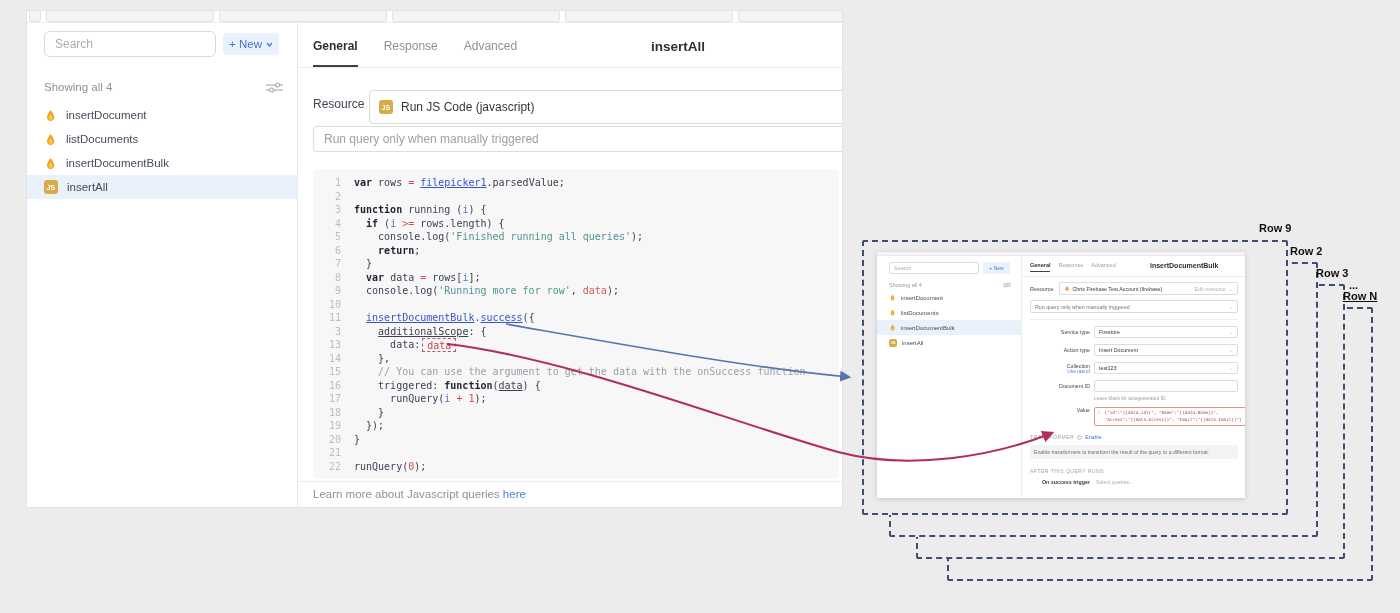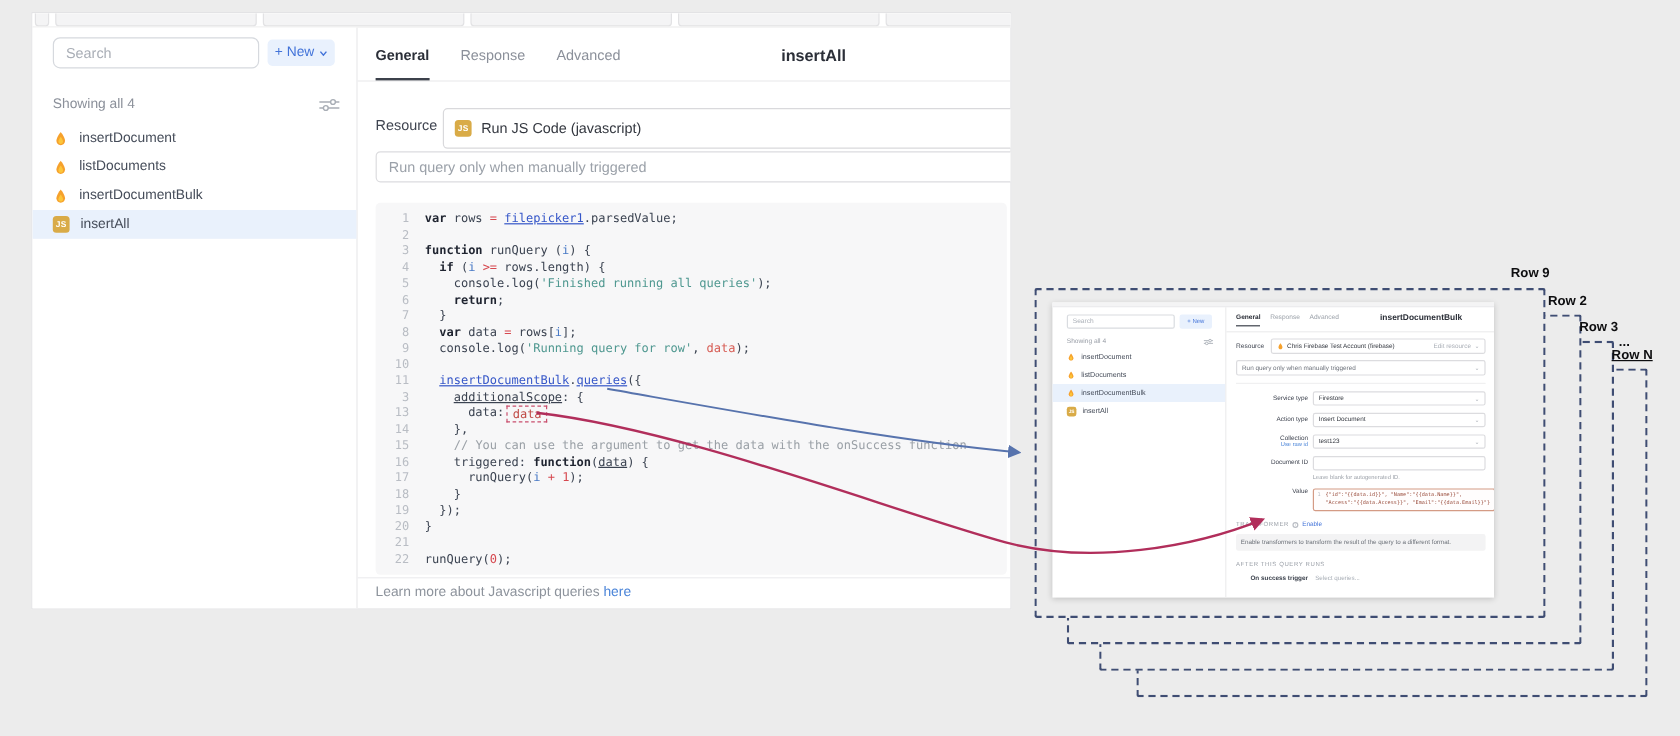--- a/index.html
+++ b/index.html
@@ -225,7 +225,7 @@
     <div class="code-editor" id="code-editor">
         <div class="code-line"><span class="ln">1</span><span class="tok-kw">var</span><span class="tok-pl"> rows </span><span class="tok-op">=</span><span class="tok-pl"> </span><span class="tok-ref">filepicker1</span><span class="tok-pl">.parsedValue;</span></div>
         <div class="code-line"><span class="ln">2</span></div>
-        <div class="code-line"><span class="ln">3</span><span class="tok-kw">function</span><span class="tok-pl"> runQuery (</span><span class="tok-vb">i</span><span class="tok-pl">) {</span></div>
+        <div class="code-line"><span class="ln">3</span><span class="tok-kw">function</span><span class="tok-pl"> running (</span><span class="tok-vb">i</span><span class="tok-pl">) {</span></div>
         <div class="code-line"><span class="ln">4</span><span class="tok-pl">  </span><span class="tok-kw">if</span><span class="tok-pl"> (</span><span class="tok-vb">i</span><span class="tok-pl"> </span><span class="tok-op">&gt;=</span><span class="tok-pl"> rows.length) {</span></div>
         <div class="code-line"><span class="ln">5</span><span class="tok-pl">    console.log(</span><span class="tok-str">'Finished running all queries'</span><span class="tok-pl">);</span></div>
         <div class="code-line"><span class="ln">6</span><span class="tok-pl">    </span><span class="tok-kw">return</span><span class="tok-pl">;</span></div>

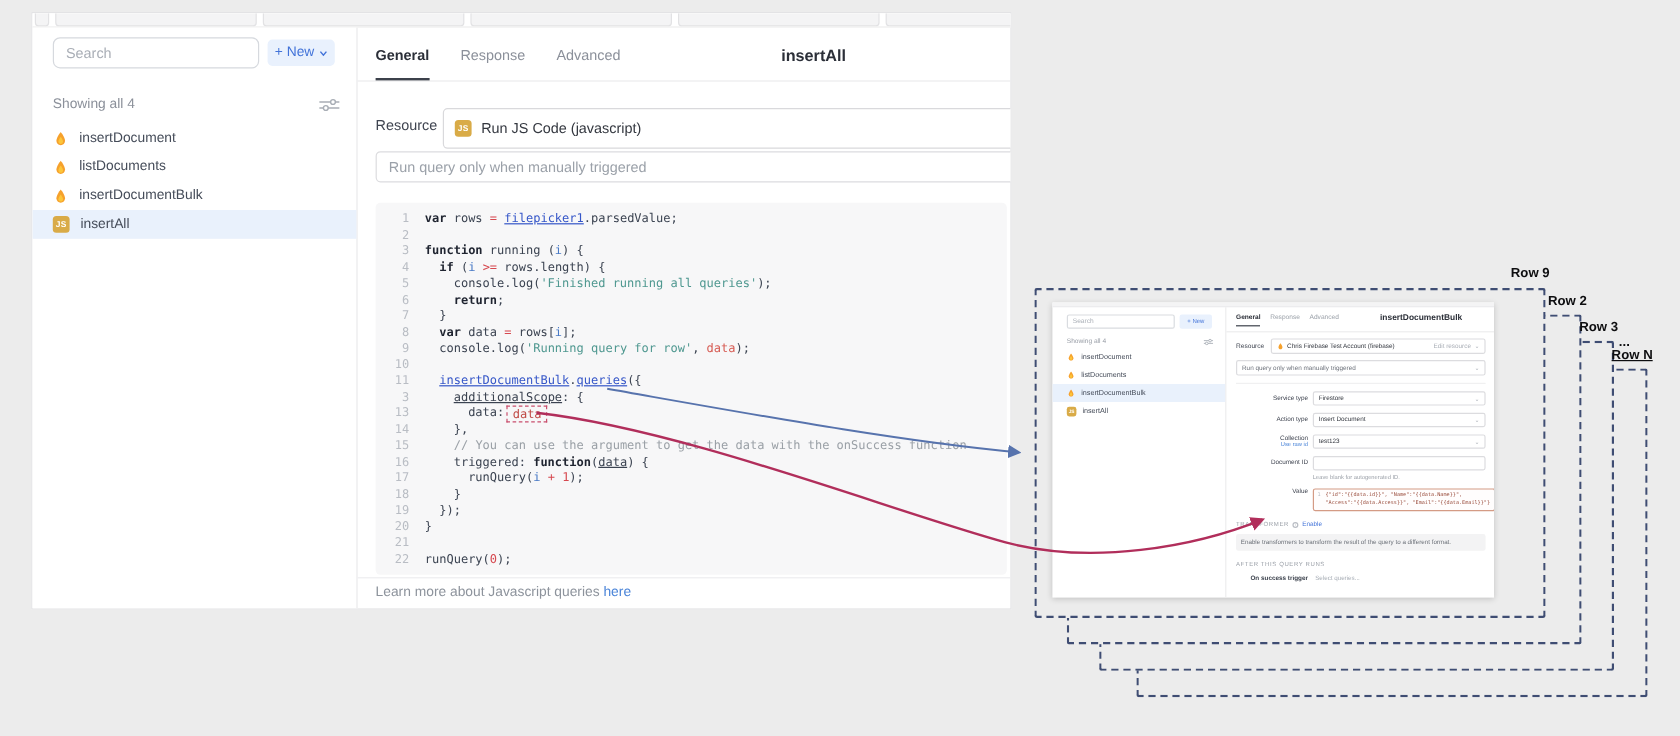--- a/index.html
+++ b/index.html
@@ -231,7 +231,7 @@
         <div class="code-line"><span class="ln">6</span><span class="tok-pl">    </span><span class="tok-kw">return</span><span class="tok-pl">;</span></div>
         <div class="code-line"><span class="ln">7</span><span class="tok-pl">  }</span></div>
         <div class="code-line"><span class="ln">8</span><span class="tok-pl">  </span><span class="tok-kw">var</span><span class="tok-pl"> data </span><span class="tok-op">=</span><span class="tok-pl"> rows[</span><span class="tok-vb">i</span><span class="tok-pl">];</span></div>
-        <div class="code-line"><span class="ln">9</span><span class="tok-pl">  console.log(</span><span class="tok-str">'Running query for row'</span><span class="tok-pl">, </span><span class="tok-arg">data</span><span class="tok-pl">);</span></div>
+        <div class="code-line"><span class="ln">9</span><span class="tok-pl">  console.log(</span><span class="tok-str">'Running more for row'</span><span class="tok-pl">, </span><span class="tok-arg">data</span><span class="tok-pl">);</span></div>
         <div class="code-line"><span class="ln">10</span></div>
         <div class="code-line"><span class="ln">11</span><span class="tok-pl">  </span><span class="tok-ref">insertDocumentBulk</span><span class="tok-pl">.</span><span class="tok-ref">queries</span><span class="tok-pl">({</span></div>
         <div class="code-line"><span class="ln">3</span><span class="tok-pl">    </span><span class="tok-und">additionalScope</span><span class="tok-pl">: {</span></div>

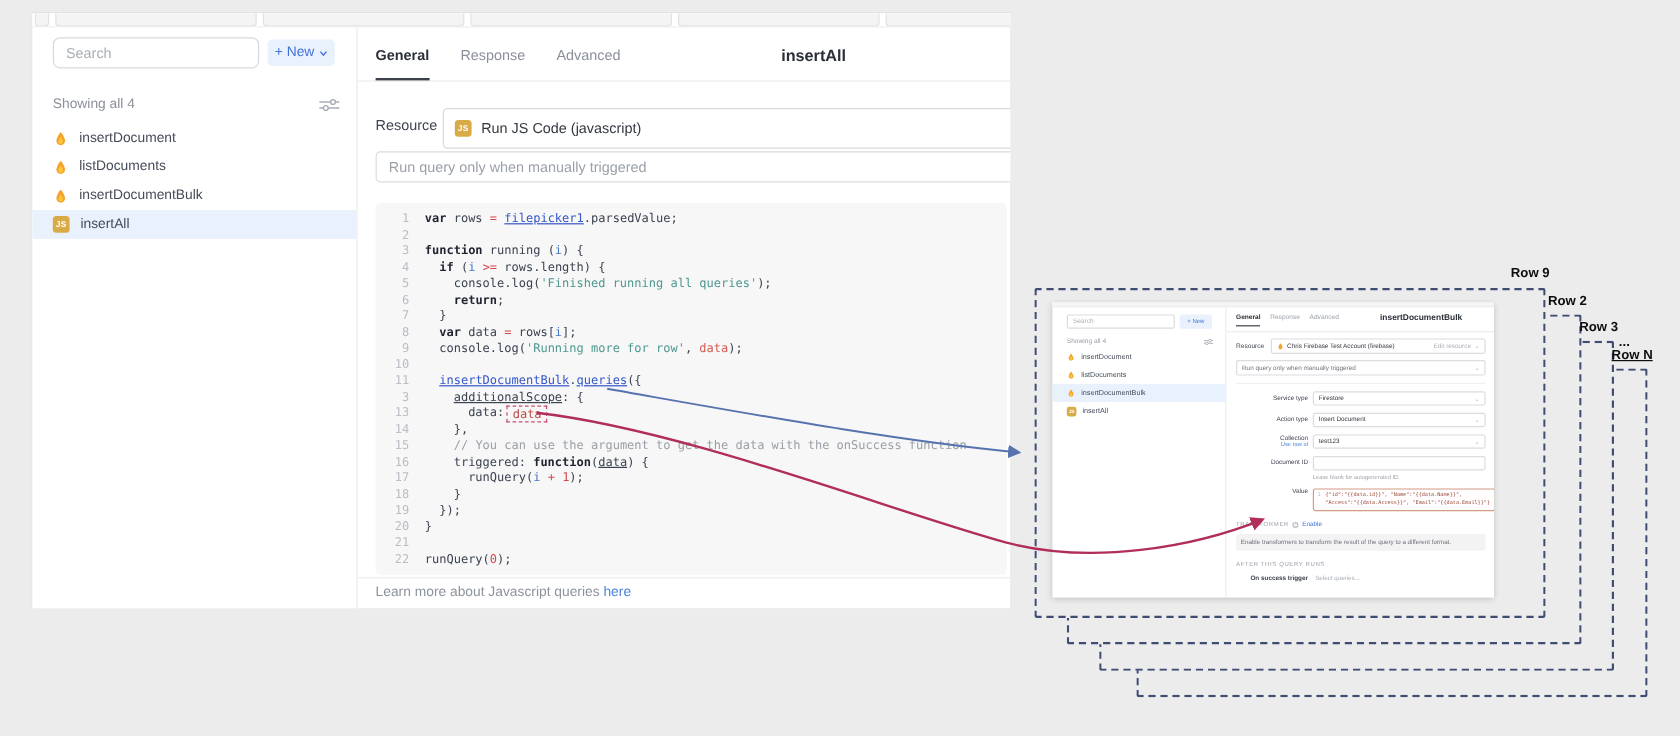--- a/index.html
+++ b/index.html
@@ -233,7 +233,7 @@
         <div class="code-line"><span class="ln">8</span><span class="tok-pl">  </span><span class="tok-kw">var</span><span class="tok-pl"> data </span><span class="tok-op">=</span><span class="tok-pl"> rows[</span><span class="tok-vb">i</span><span class="tok-pl">];</span></div>
         <div class="code-line"><span class="ln">9</span><span class="tok-pl">  console.log(</span><span class="tok-str">'Running more for row'</span><span class="tok-pl">, </span><span class="tok-arg">data</span><span class="tok-pl">);</span></div>
         <div class="code-line"><span class="ln">10</span></div>
-        <div class="code-line"><span class="ln">11</span><span class="tok-pl">  </span><span class="tok-ref">insertDocumentBulk</span><span class="tok-pl">.</span><span class="tok-ref">queries</span><span class="tok-pl">({</span></div>
+        <div class="code-line"><span class="ln">11</span><span class="tok-pl">  </span><span class="tok-ref">insertDocumentBulk</span><span class="tok-pl">.</span><span class="tok-ref">success</span><span class="tok-pl">({</span></div>
         <div class="code-line"><span class="ln">3</span><span class="tok-pl">    </span><span class="tok-und">additionalScope</span><span class="tok-pl">: {</span></div>
         <div class="code-line"><span class="ln">13</span><span class="tok-pl">      data:</span><span class="tok-boxed">data</span></div>
         <div class="code-line"><span class="ln">14</span><span class="tok-pl">    },</span></div>

